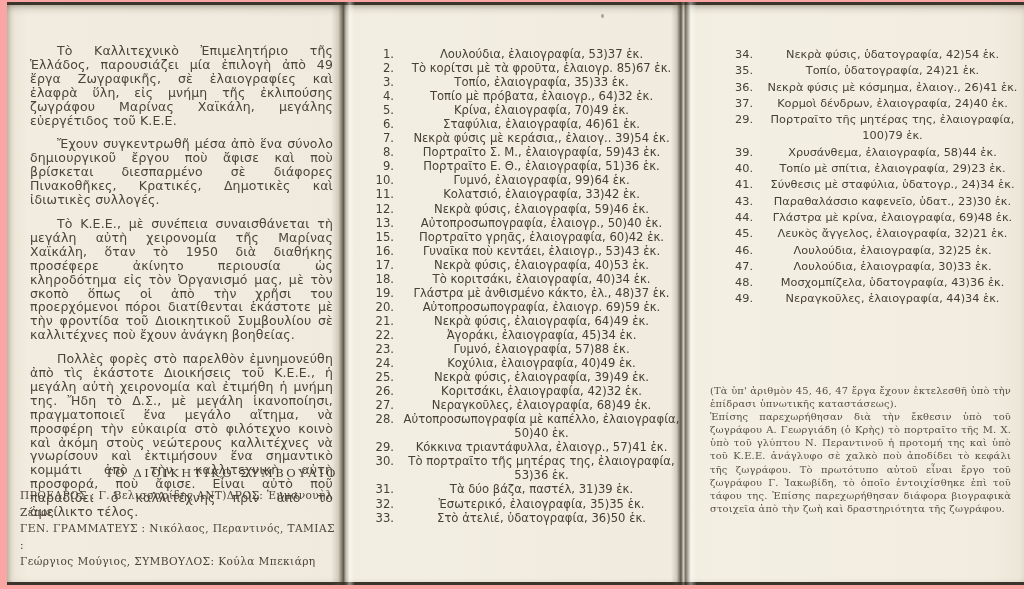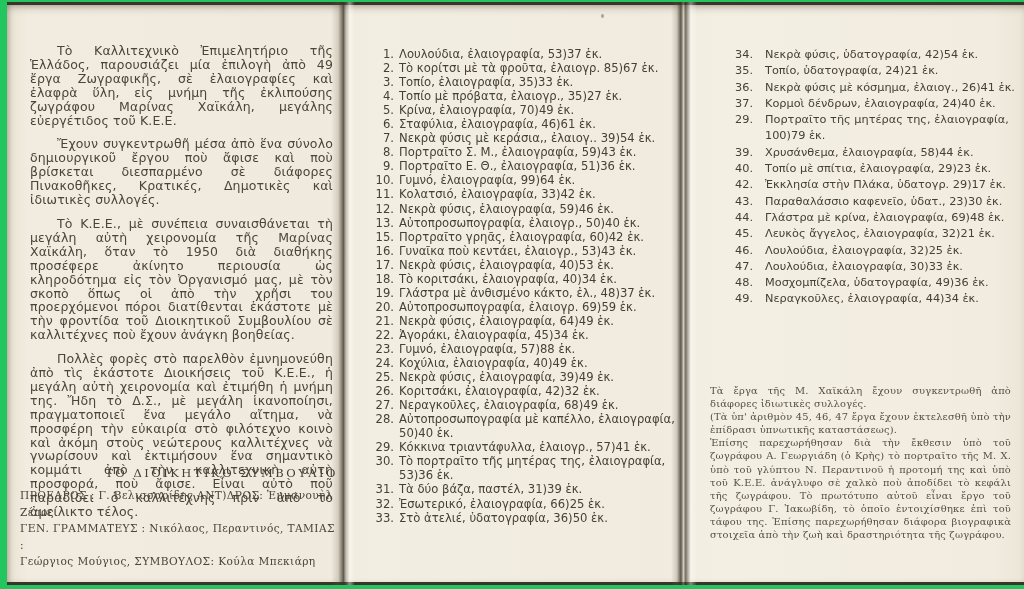--- a/index.html
+++ b/index.html
@@ -5,7 +5,7 @@
   html,body{margin:0;padding:0;background:#e9e7e2;}
   .stage{
     position:relative;width:1024px;height:589px;overflow:hidden;
-    background:#22c55e;
+    background:#fca5a5;
     font-family:"DejaVu Sans",sans-serif;
   }
   

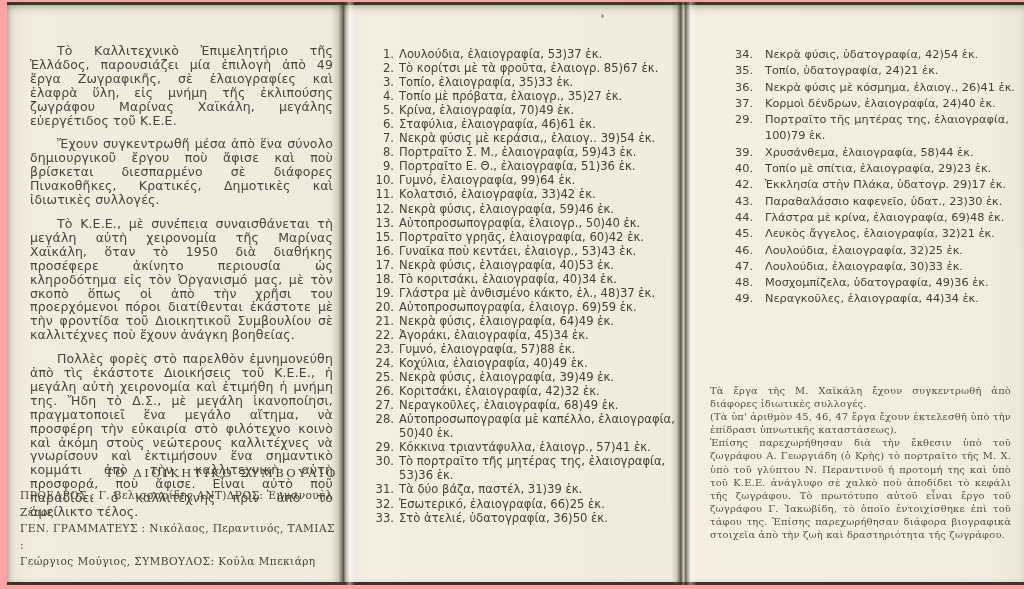--- a/index.html
+++ b/index.html
@@ -55,7 +55,7 @@
   .row{display:flex;}
   .row .num{flex:none;width:24px;text-align:right;padding-right:5px;}
   .list-right .row .num{width:26px;padding-right:12px;}
-  .row .txt{flex:1;text-align:left;}
+  .row .txt{flex:1;text-align:center;}
   
   .footnote{
     position:absolute;left:710px;top:384px;width:301px;

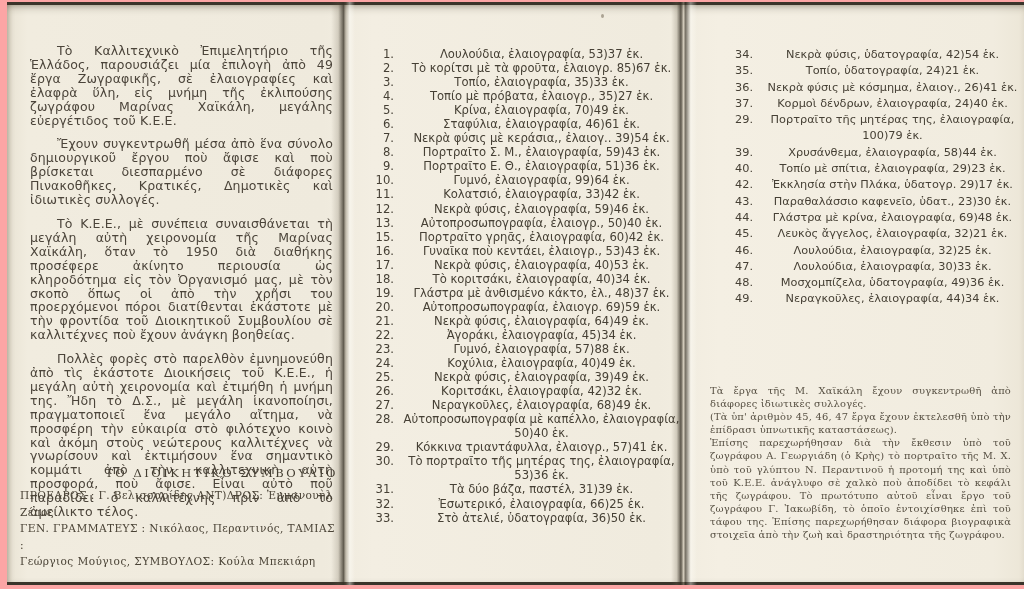--- a/index.html
+++ b/index.html
@@ -108,7 +108,7 @@
 
       <div class="row">
         <span class="num">4.</span>
-        <span class="txt">Τοπίο μὲ πρόβατα, ἐλαιογρ., 35)27 ἑκ.</span>
+        <span class="txt">Τοπίο μὲ πρόβατα, ἐλαιογρ., 64)32 ἑκ.</span>
       </div>
 
       <div class="row">

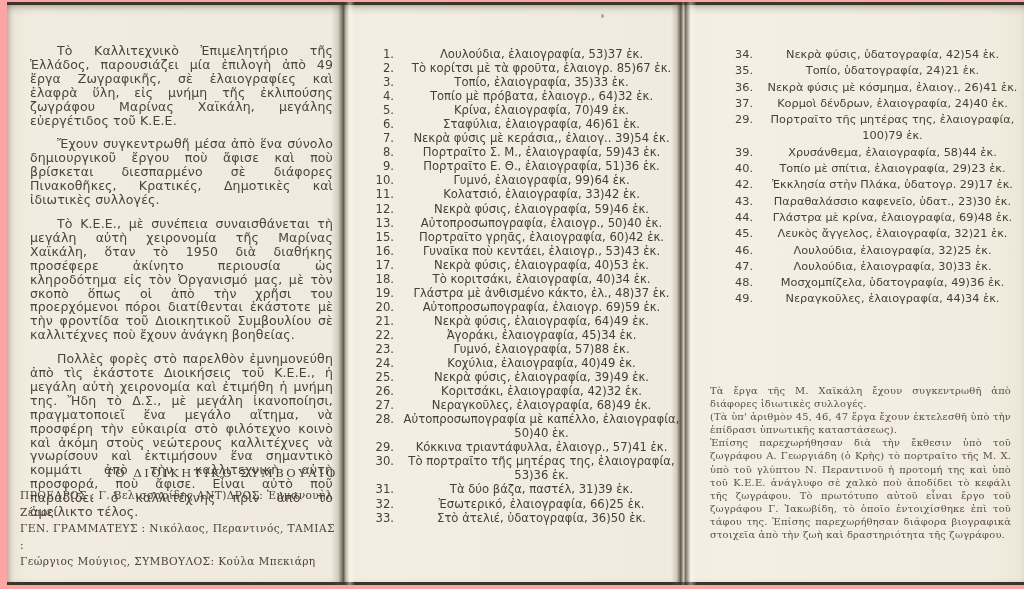--- a/index.html
+++ b/index.html
@@ -290,6 +290,10 @@
         <span class="txt">Τοπίο μὲ σπίτια, ἐλαιογραφία, 29)23 ἑκ.</span>
       </div>
 
+      <div class="row">
+        <span class="num">41.</span>
+        <span class="txt">Σύνθεσις μὲ σταφύλια, ὑδατογρ., 24)34 ἑκ.</span>
+      </div>
 
       <div class="row">
         <span class="num">42.</span>

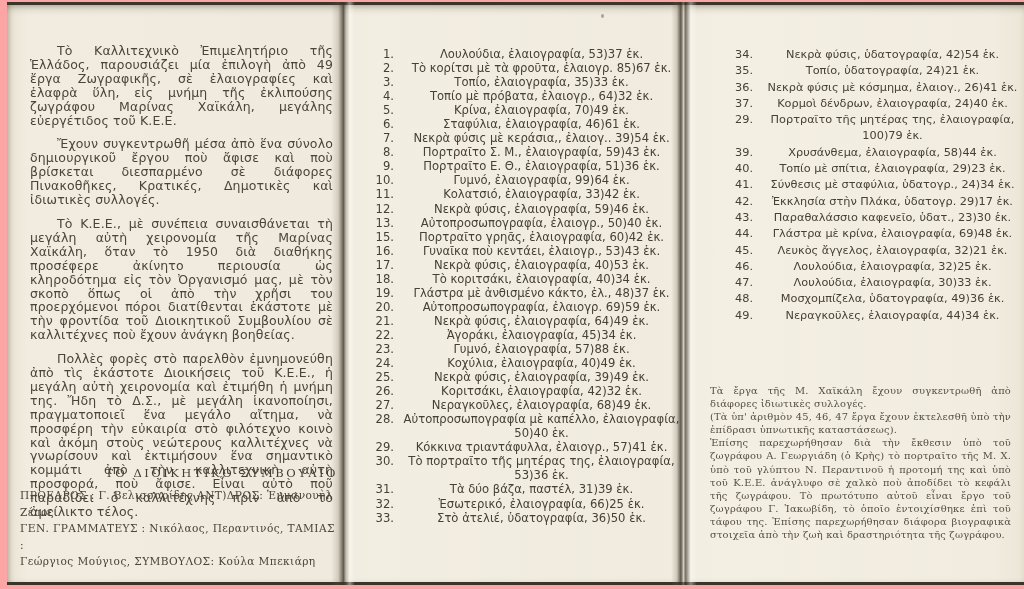--- a/index.html
+++ b/index.html
@@ -295,10 +295,6 @@
         <span class="txt">Σύνθεσις μὲ σταφύλια, ὑδατογρ., 24)34 ἑκ.</span>
       </div>
 
-      <div class="row">
-        <span class="num">42.</span>
-        <span class="txt">Ἐκκλησία στὴν Πλάκα, ὑδατογρ. 29)17 ἑκ.</span>
-      </div>
 
       <div class="row">
         <span class="num">43.</span>

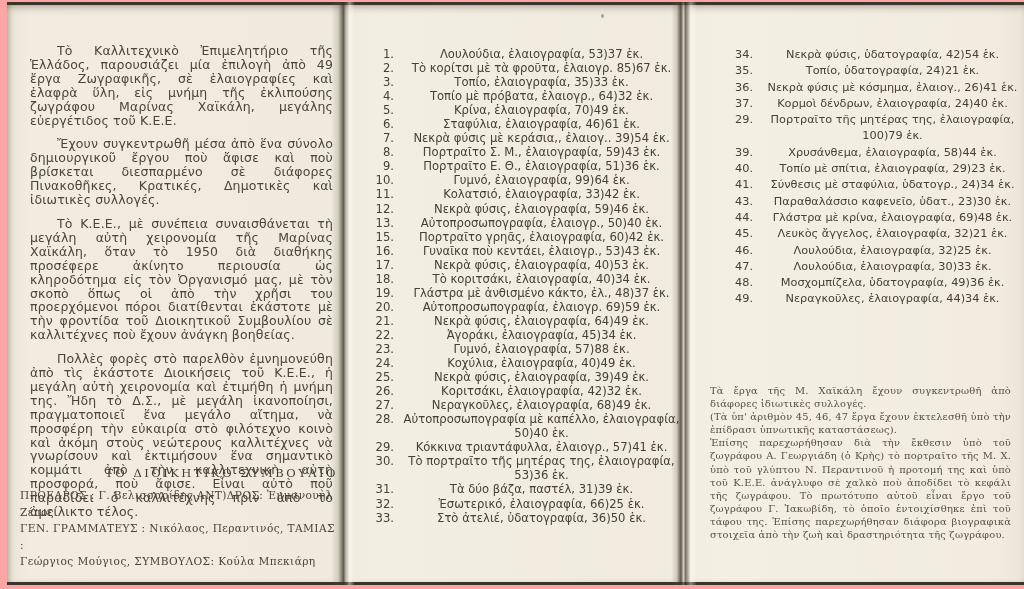--- a/index.html
+++ b/index.html
@@ -323,7 +323,7 @@
 
       <div class="row">
         <span class="num">48.</span>
-        <span class="txt">Μοσχομπίζελα, ὑδατογραφία, 49)36 ἑκ.</span>
+        <span class="txt">Μοσχομπίζελα, ὑδατογραφία, 43)36 ἑκ.</span>
       </div>
 
       <div class="row">

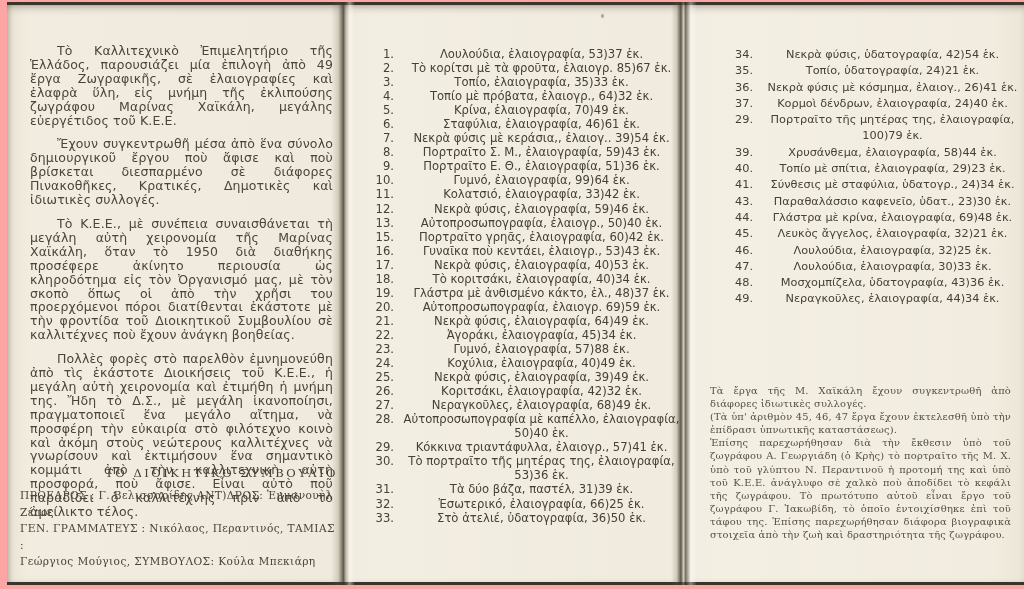--- a/index.html
+++ b/index.html
@@ -333,7 +333,6 @@
     </div>
 
   <div class="footnote">
-    <p>Τὰ ἔργα τῆς Μ. Χαϊκάλη ἔχουν συγκεντρωθῆ ἀπὸ διάφορες ἰδιωτικὲς συλλογές.</p>
     <p>(Τὰ ὑπ' ἀριθμὸν 45, 46, 47 ἔργα ἔχουν ἐκτελεσθῆ ὑπὸ τὴν ἐπίδρασι ὑπνωτικῆς καταστάσεως).</p>
     <p>Ἐπίσης παρεχωρήθησαν διὰ τὴν ἔκθεσιν ὑπὸ τοῦ ζωγράφου Α. Γεωργιάδη (ὁ Κρὴς) τὸ πορτραῖτο τῆς Μ. Χ. ὑπὸ τοῦ γλύπτου Ν. Περαντινοῦ ἡ προτομή της καὶ ὑπὸ τοῦ Κ.Ε.Ε. ἀνάγλυφο σὲ χαλκὸ ποὺ ἀποδίδει τὸ κεφάλι τῆς ζωγράφου. Τὸ πρωτότυπο αὐτοῦ εἶναι ἔργο τοῦ ζωγράφου Γ. Ἰακωβίδη, τὸ ὁποῖο ἐντοιχίσθηκε ἐπὶ τοῦ τάφου της. Ἐπίσης παρεχωρήθησαν διάφορα βιογραφικὰ στοιχεῖα ἀπὸ τὴν ζωὴ καὶ δραστηριότητα τῆς ζωγράφου.</p>
   </div>

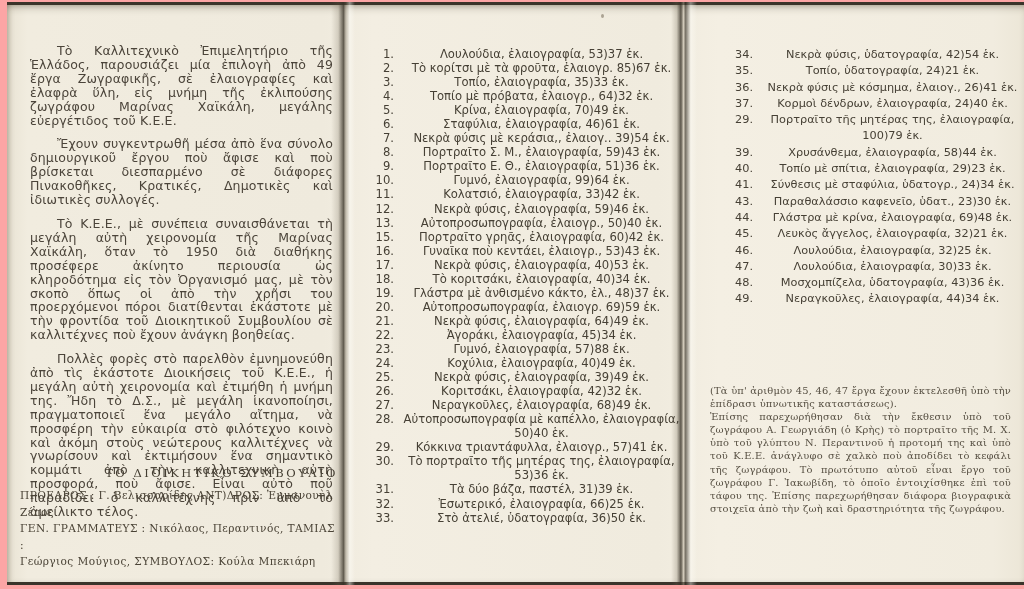--- a/index.html
+++ b/index.html
@@ -244,7 +244,7 @@
 
       <div class="row">
         <span class="num">32.</span>
-        <span class="txt">Ἐσωτερικό, ἐλαιογραφία, 66)25 ἑκ.</span>
+        <span class="txt">Ἐσωτερικό, ἐλαιογραφία, 35)35 ἑκ.</span>
       </div>
 
       <div class="row">

